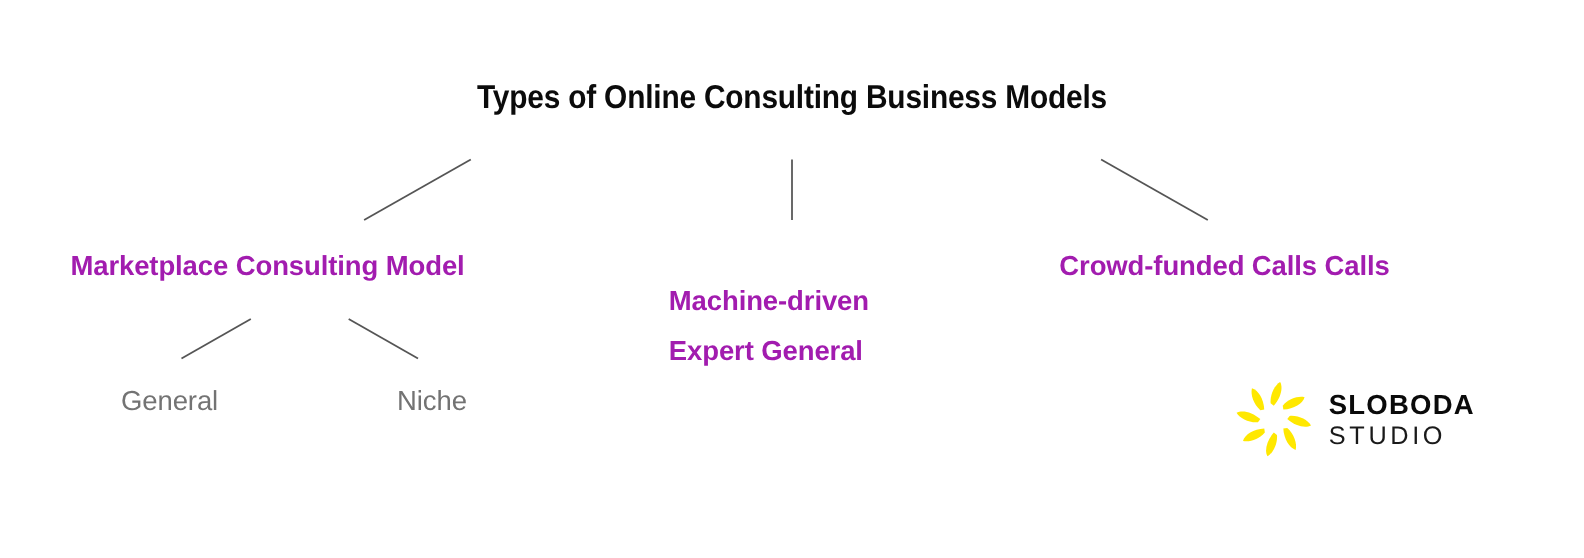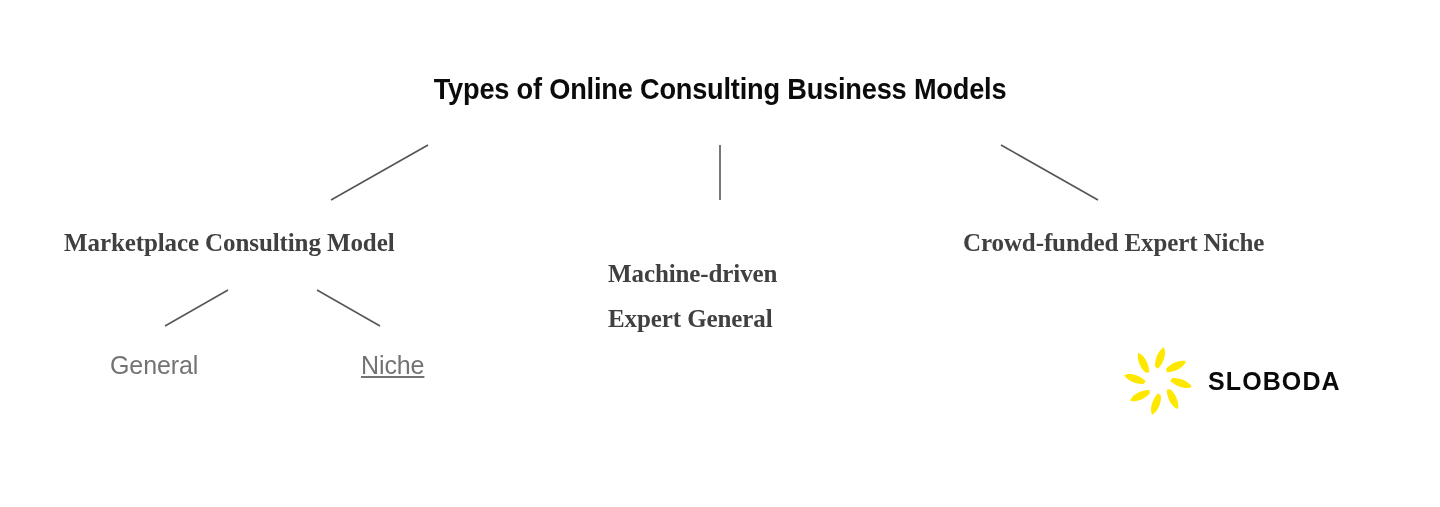--- a/index.html
+++ b/index.html
@@ -57,9 +57,8 @@
   .level1 {
     font-size: 25px;
     font-weight: 700;
-    color: #404040;
+    color: #a21caf;
     letter-spacing: -0.1px;
-    font-family: Liberation Serif, serif;
   }
 
   .level2 {

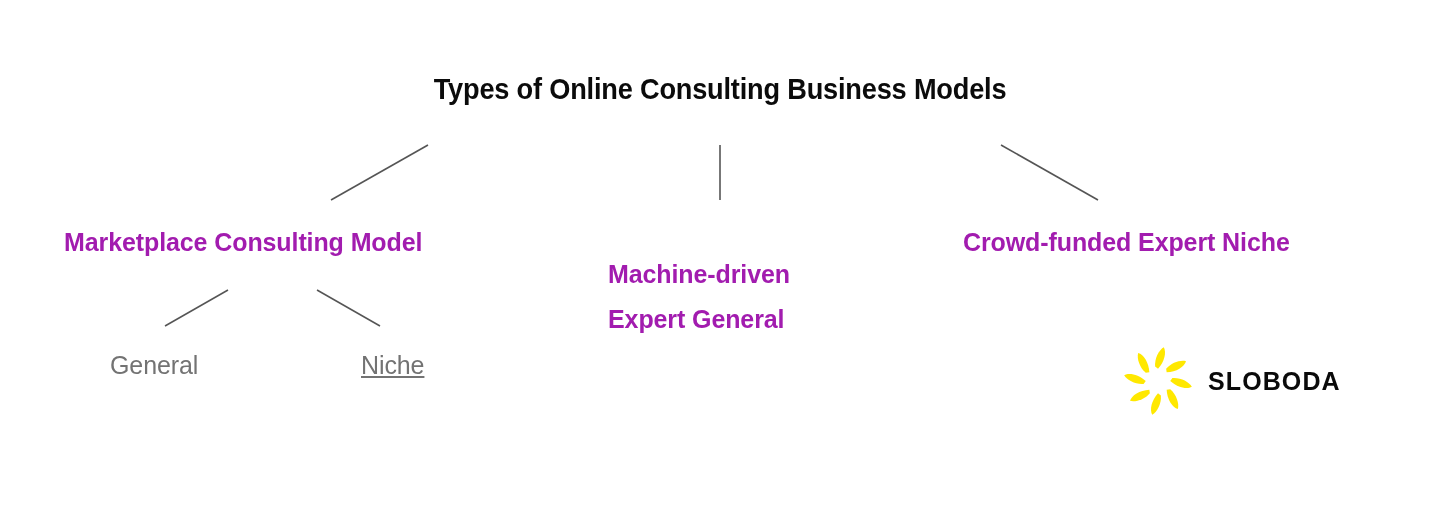--- a/index.html
+++ b/index.html
@@ -133,7 +133,7 @@
 
   <div class="node level1" id="node-machine"><span>Machine-driven</span><br><span>Expert General</span></div>
 
-  <div class="node level1" id="node-crowd">Crowd-funded Expert Niche</div>
+  <div class="node level1" id="node-crowd">Crowd-funded Calls Calls</div>
 
   <div class="node level2" id="node-general">General</div>
 

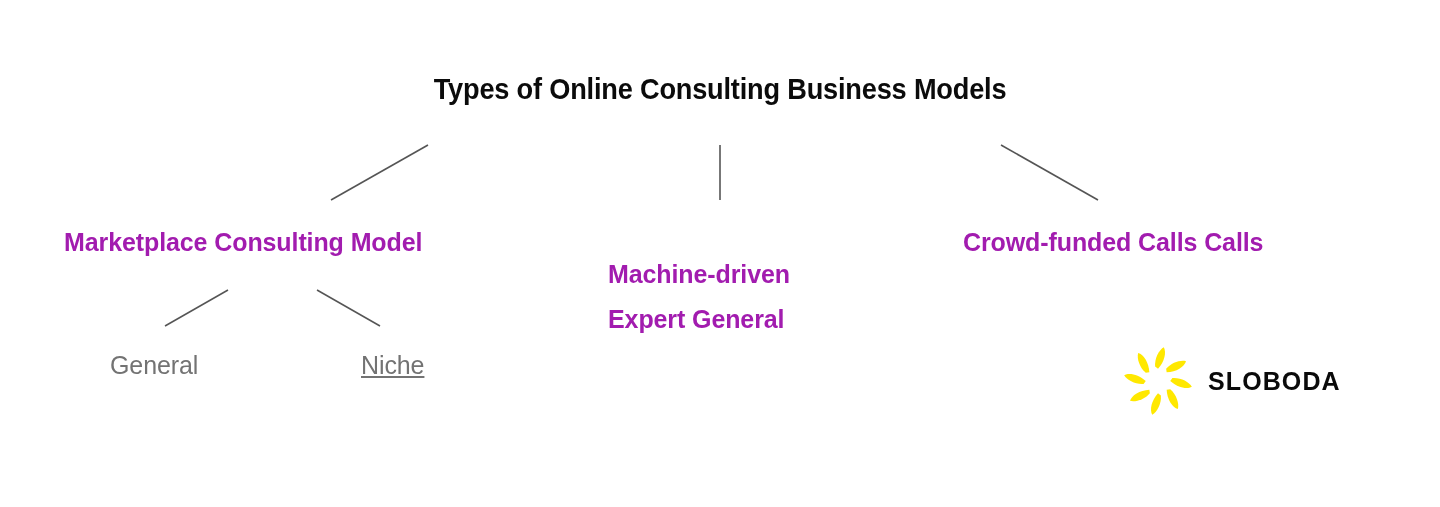--- a/index.html
+++ b/index.html
@@ -72,7 +72,7 @@
   #node-machine     { left: 608px; top: 230px; line-height: 1.78; margin-top: 22px; }
   #node-crowd       { left: 963px; top: 230px; }
   #node-general     { left: 110px; top: 353px; }
-  #node-niche       { left: 361px; top: 353px; text-decoration: underline; }
+  #node-niche       { left: 361px; top: 353px; }
 
   
   #logo {

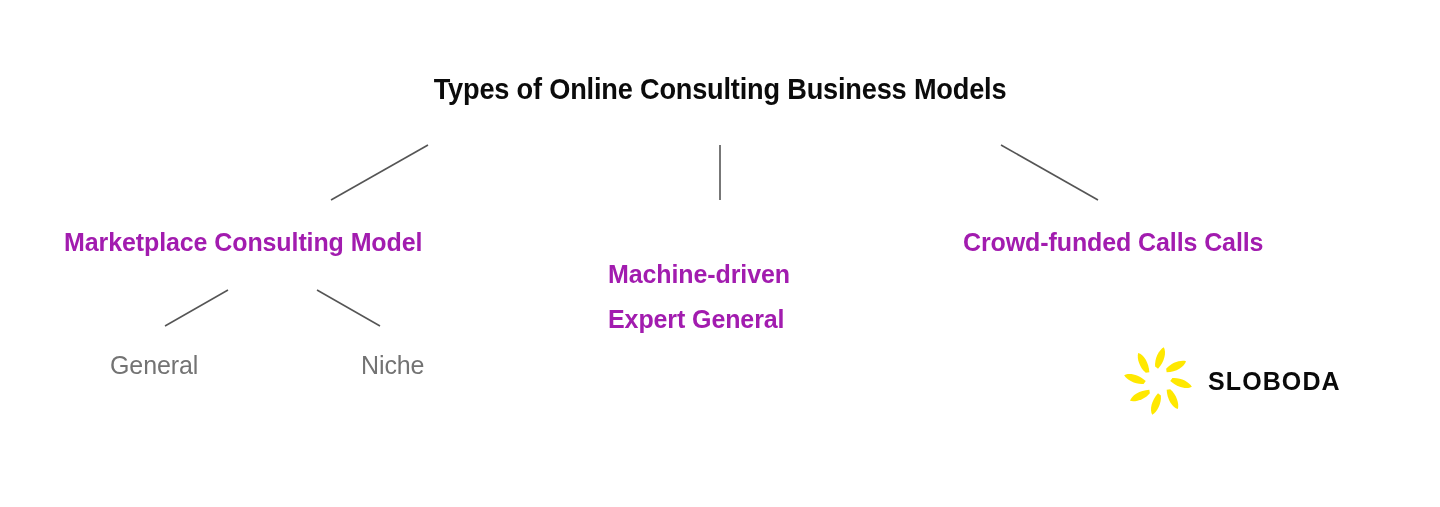--- a/index.html
+++ b/index.html
@@ -172,6 +172,7 @@
     </svg>
     <div id="logo-wordmark">
       <div class="logo-line-1">SLOBODA</div>
+      <div class="logo-line-2">STUDIO</div>
     </div>
   </div>
 

